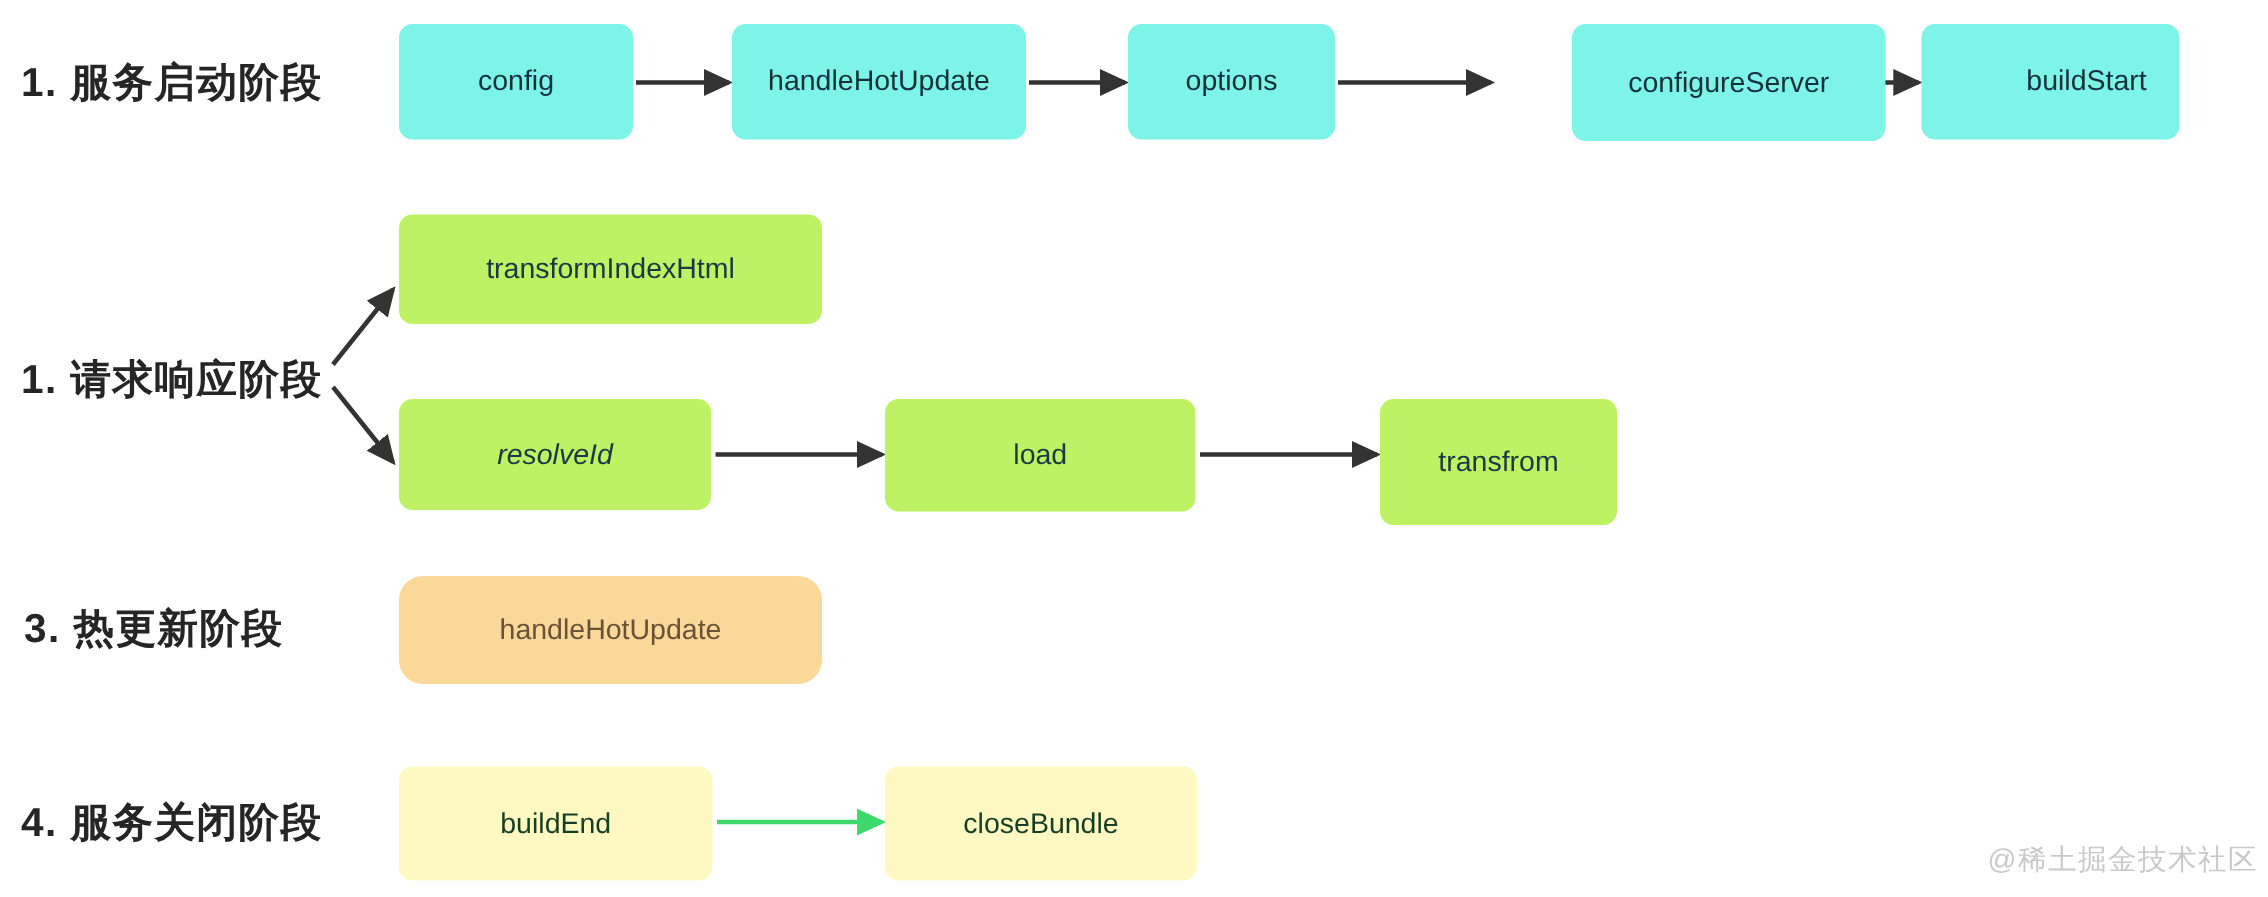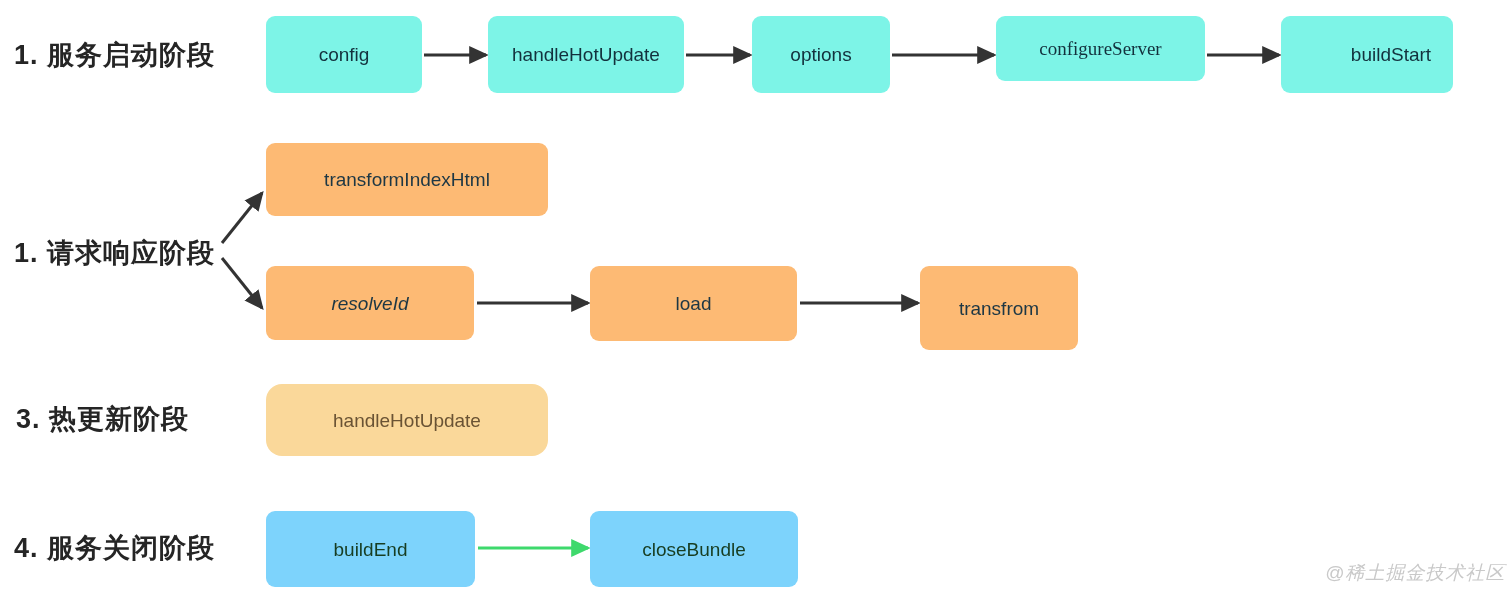--- a/index.html
+++ b/index.html
@@ -94,7 +94,7 @@
       <div class="node cyan" style="left: 266px; top: 16px; width: 156px; height: 77px;">config</div>
       <div class="node cyan" style="left: 488px; top: 16px; width: 196px; height: 77px;">handleHotUpdate</div>
       <div class="node cyan" style="left: 752px; top: 16px; width: 138px; height: 77px;">options</div>
-      <div class="node cyan" style="left: 996px; top: 16px; width: 209px; height: 65px; font-family: Liberation Serif, serif;">configureServer</div>
+      <div class="node cyan" style="left: 1048px; top: 16px; width: 209px; height: 78px;">configureServer</div>
       <div class="node cyan" style="left: 1281px; top: 16px; width: 172px; height: 77px; padding-left: 48px;">buildStart</div>
       <div class="stage-label" style="left: 14px; top: 240px;">1. 请求响应阶段</div>
       <div class="node blue" style="left: 266px; top: 143px; width: 282px; height: 73px;">transformIndexHtml</div>

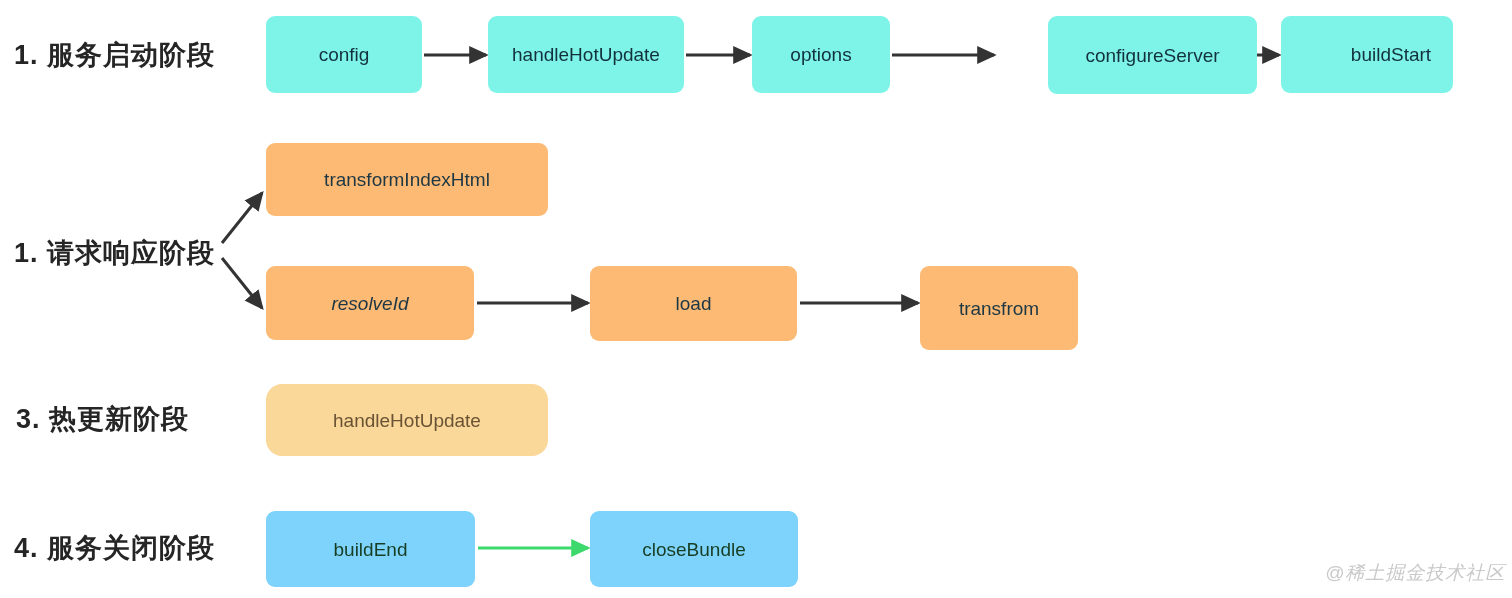--- a/index.html
+++ b/index.html
@@ -40,7 +40,7 @@
     box-sizing: border-box;
   }
   .node.cyan  { background: #7df4e7; color: #13313d; }
-  .node.blue  { background: #fdba74; color: #1d3744; }
+  .node.blue  { background: #bef264; color: #1d3744; }
   .node.orange{ background: #fad89a; color: #6a5334; }
   .node.green { background: #7dd3fc; color: #173d22; }
 

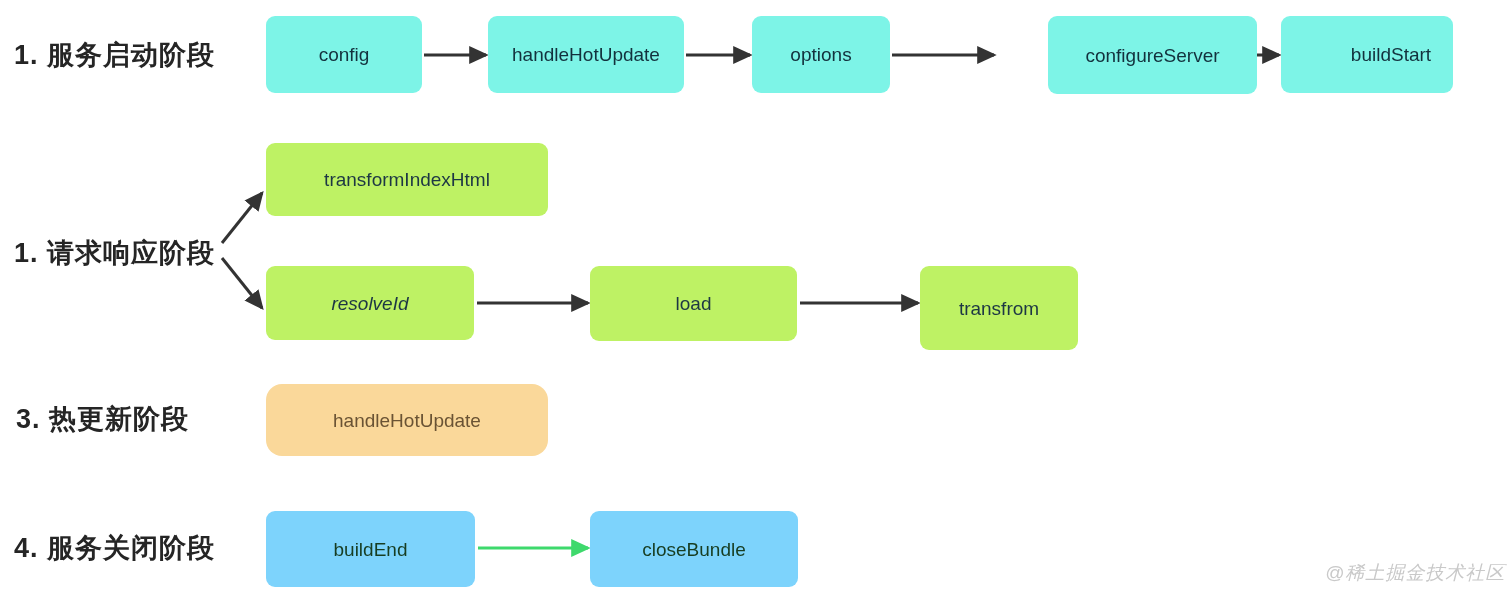--- a/index.html
+++ b/index.html
@@ -42,7 +42,7 @@
   .node.cyan  { background: #7df4e7; color: #13313d; }
   .node.blue  { background: #bef264; color: #1d3744; }
   .node.orange{ background: #fad89a; color: #6a5334; }
-  .node.green { background: #7dd3fc; color: #173d22; }
+  .node.green { background: #fef9c3; color: #173d22; }
 
   svg.arrows {
     position: absolute;

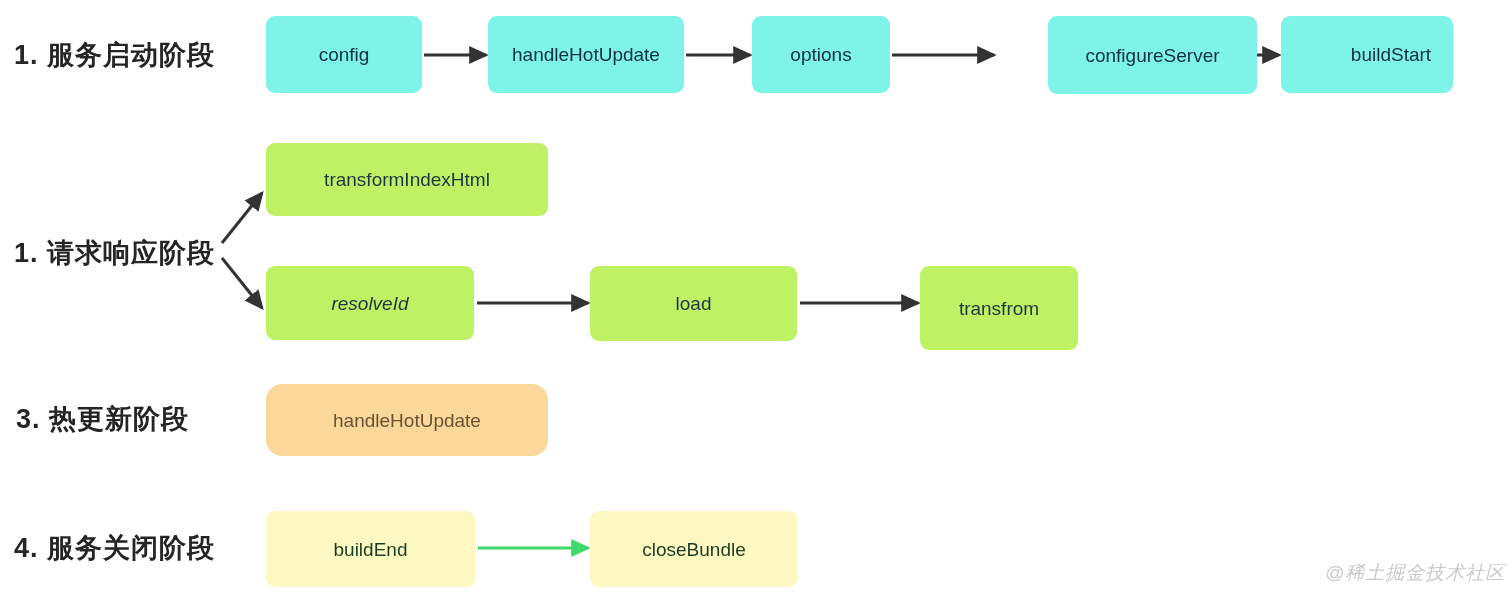--- a/index.html
+++ b/index.html
@@ -59,7 +59,6 @@
     color: #c9c9c9;
     white-space: nowrap;
     letter-spacing: 1px;
-    font-style: italic;
   }
 </style>
 </head>

